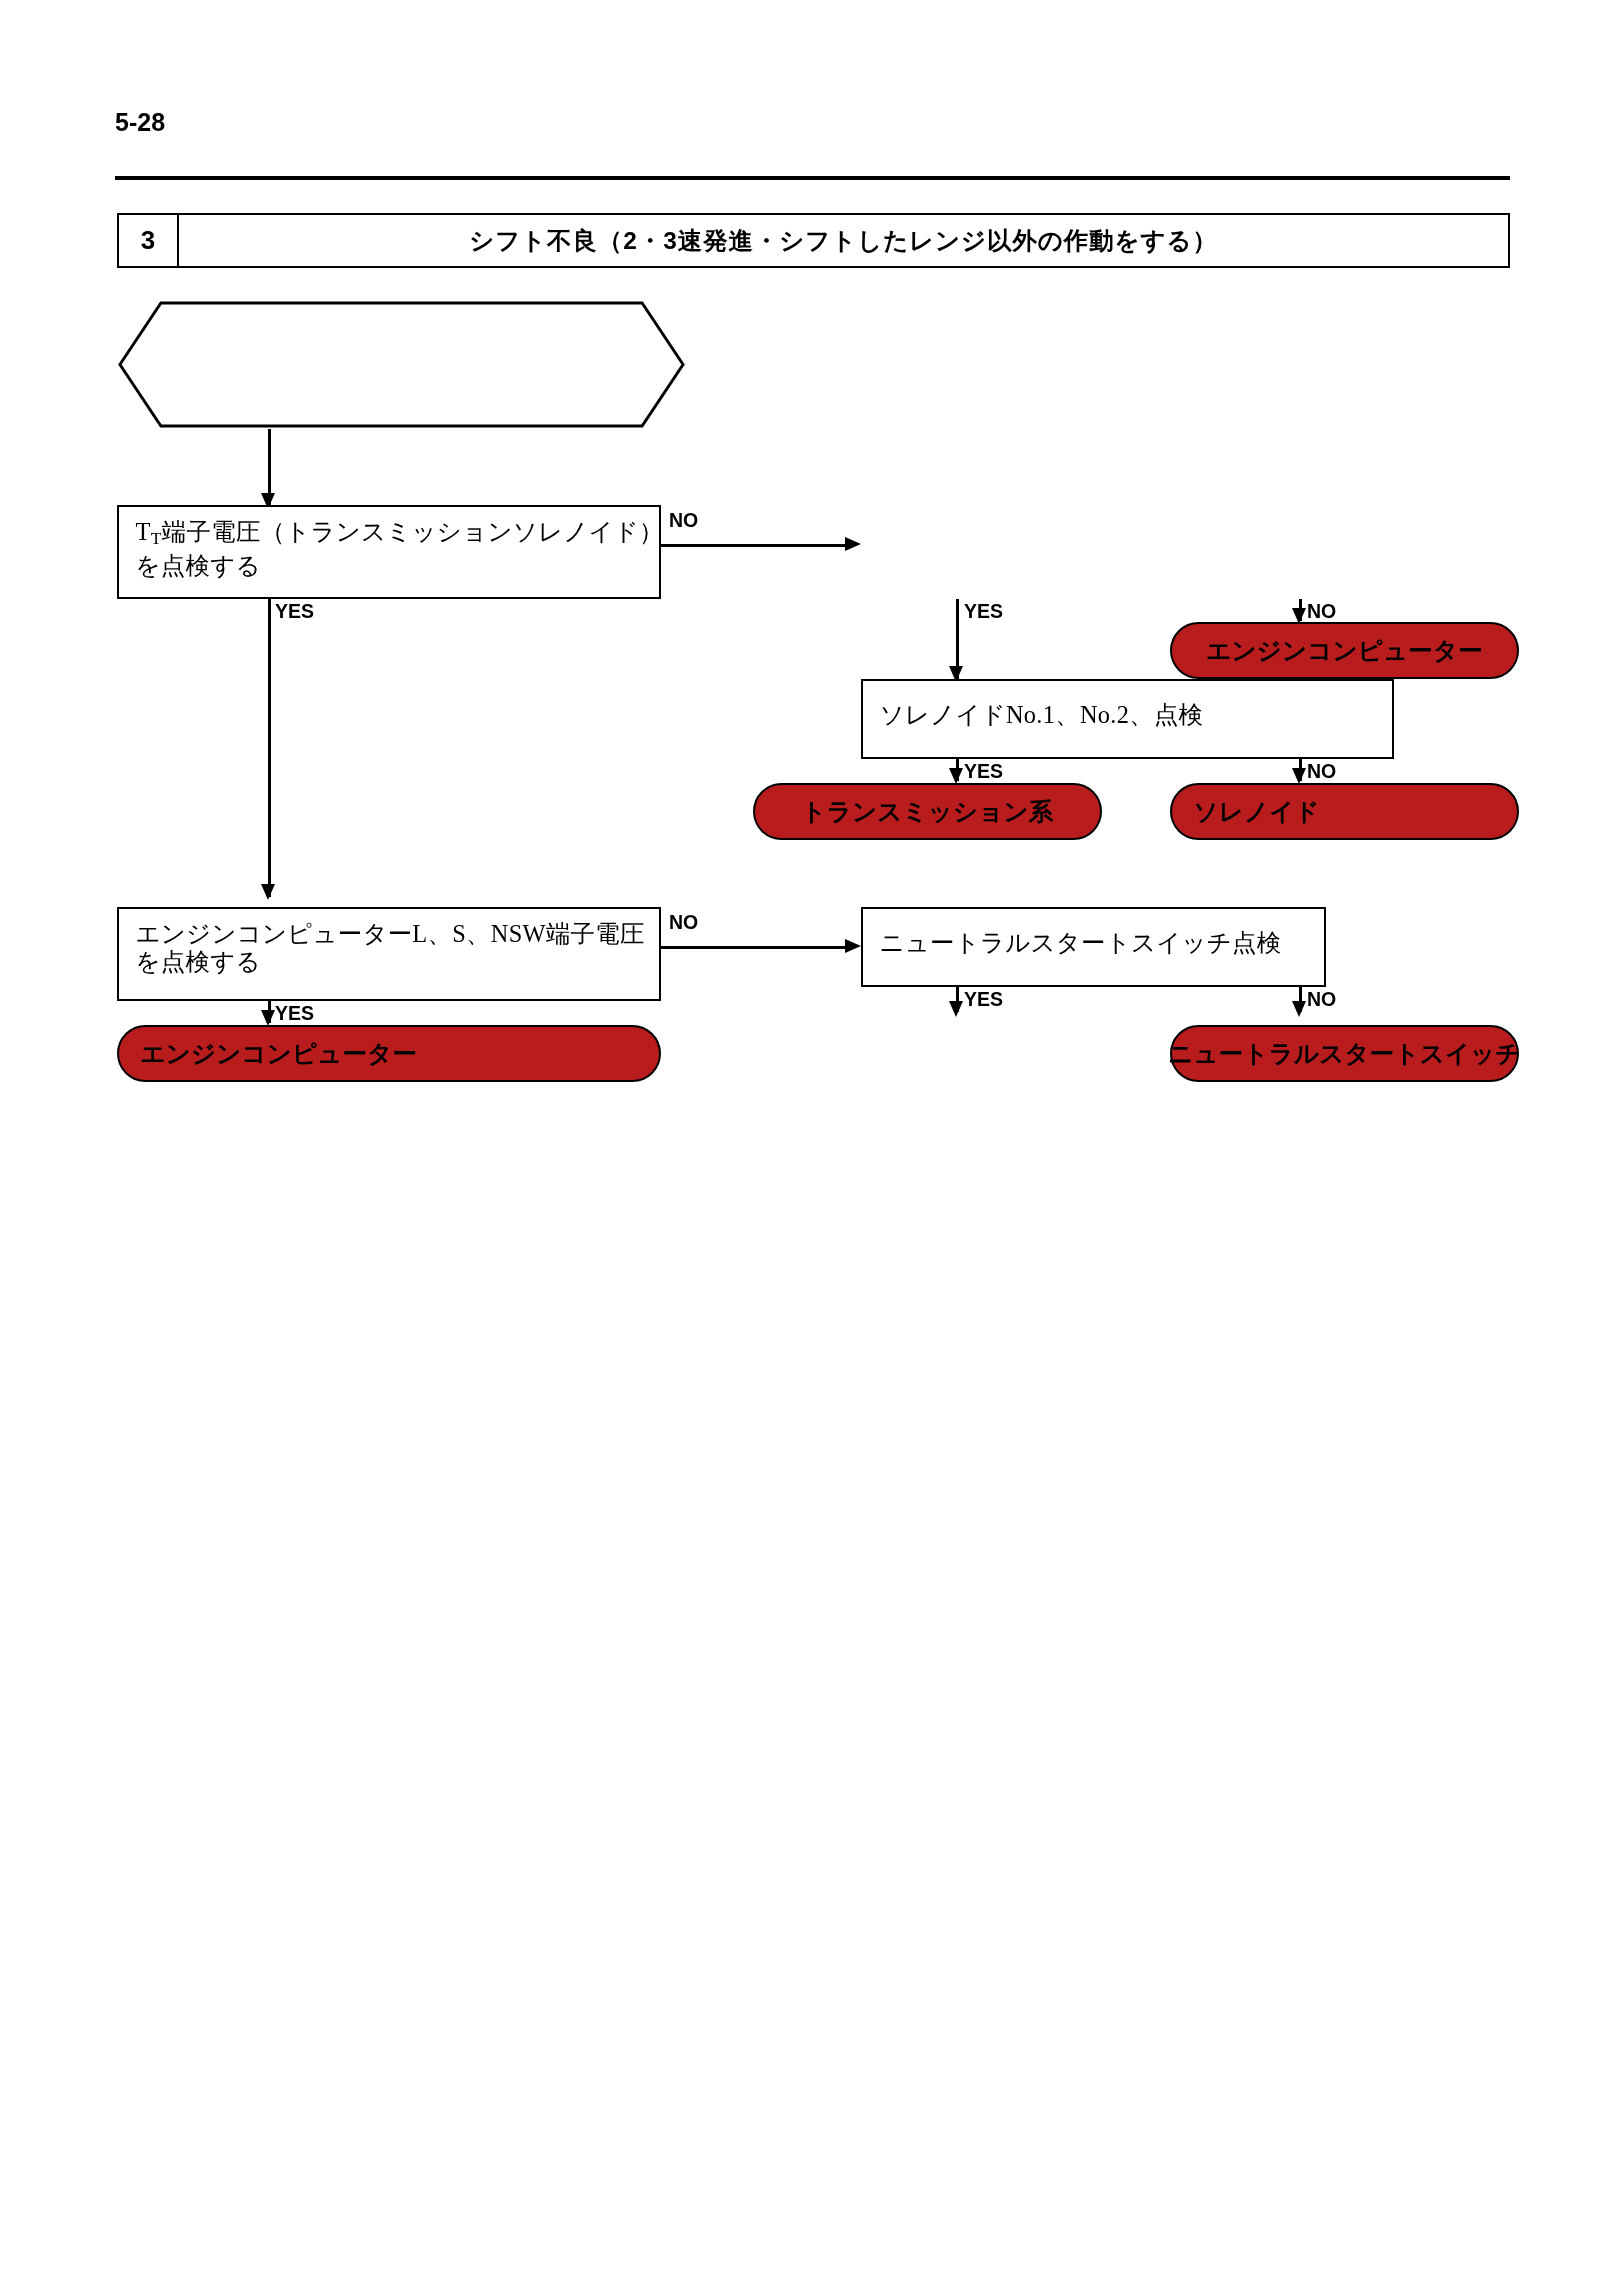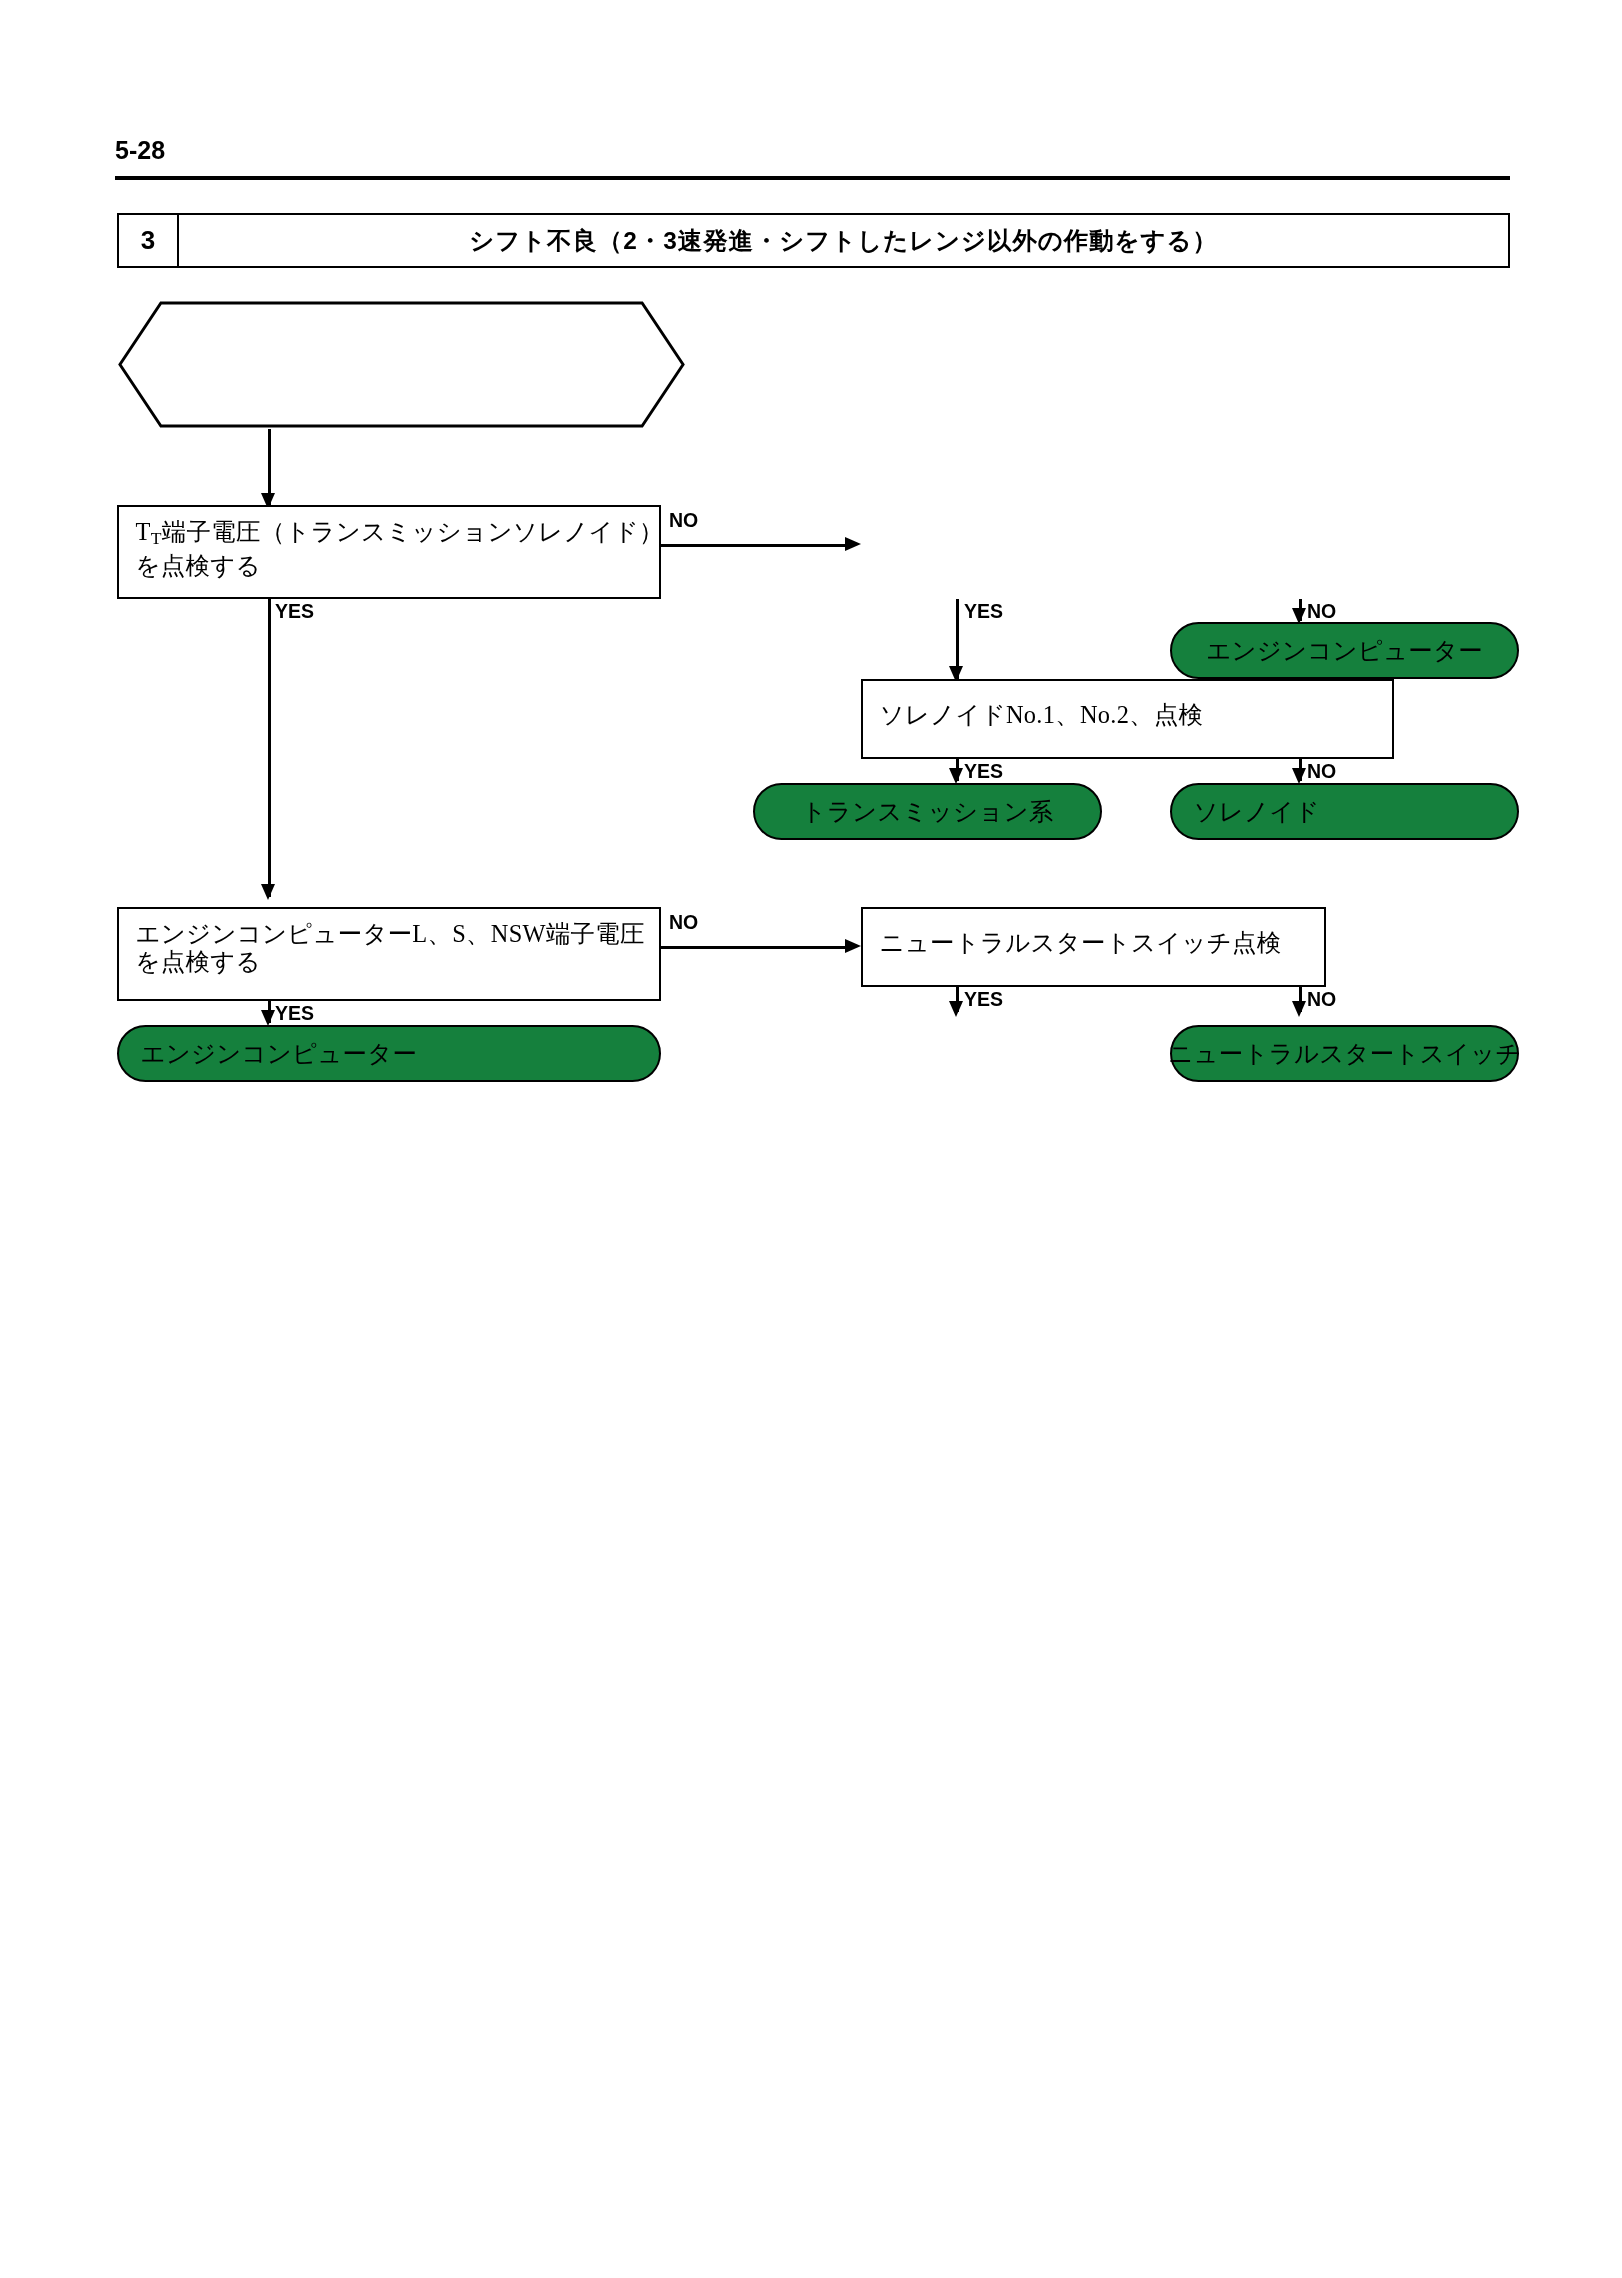--- a/index.html
+++ b/index.html
@@ -13,7 +13,7 @@
 
   
   .pg-num{
-    position:absolute;left:115px;top:136px;
+    position:absolute;left:115px;top:108px;
     font-family:"Liberation Sans","DejaVu Sans",sans-serif;
     font-weight:bold;font-size:25px;letter-spacing:0px;
   }

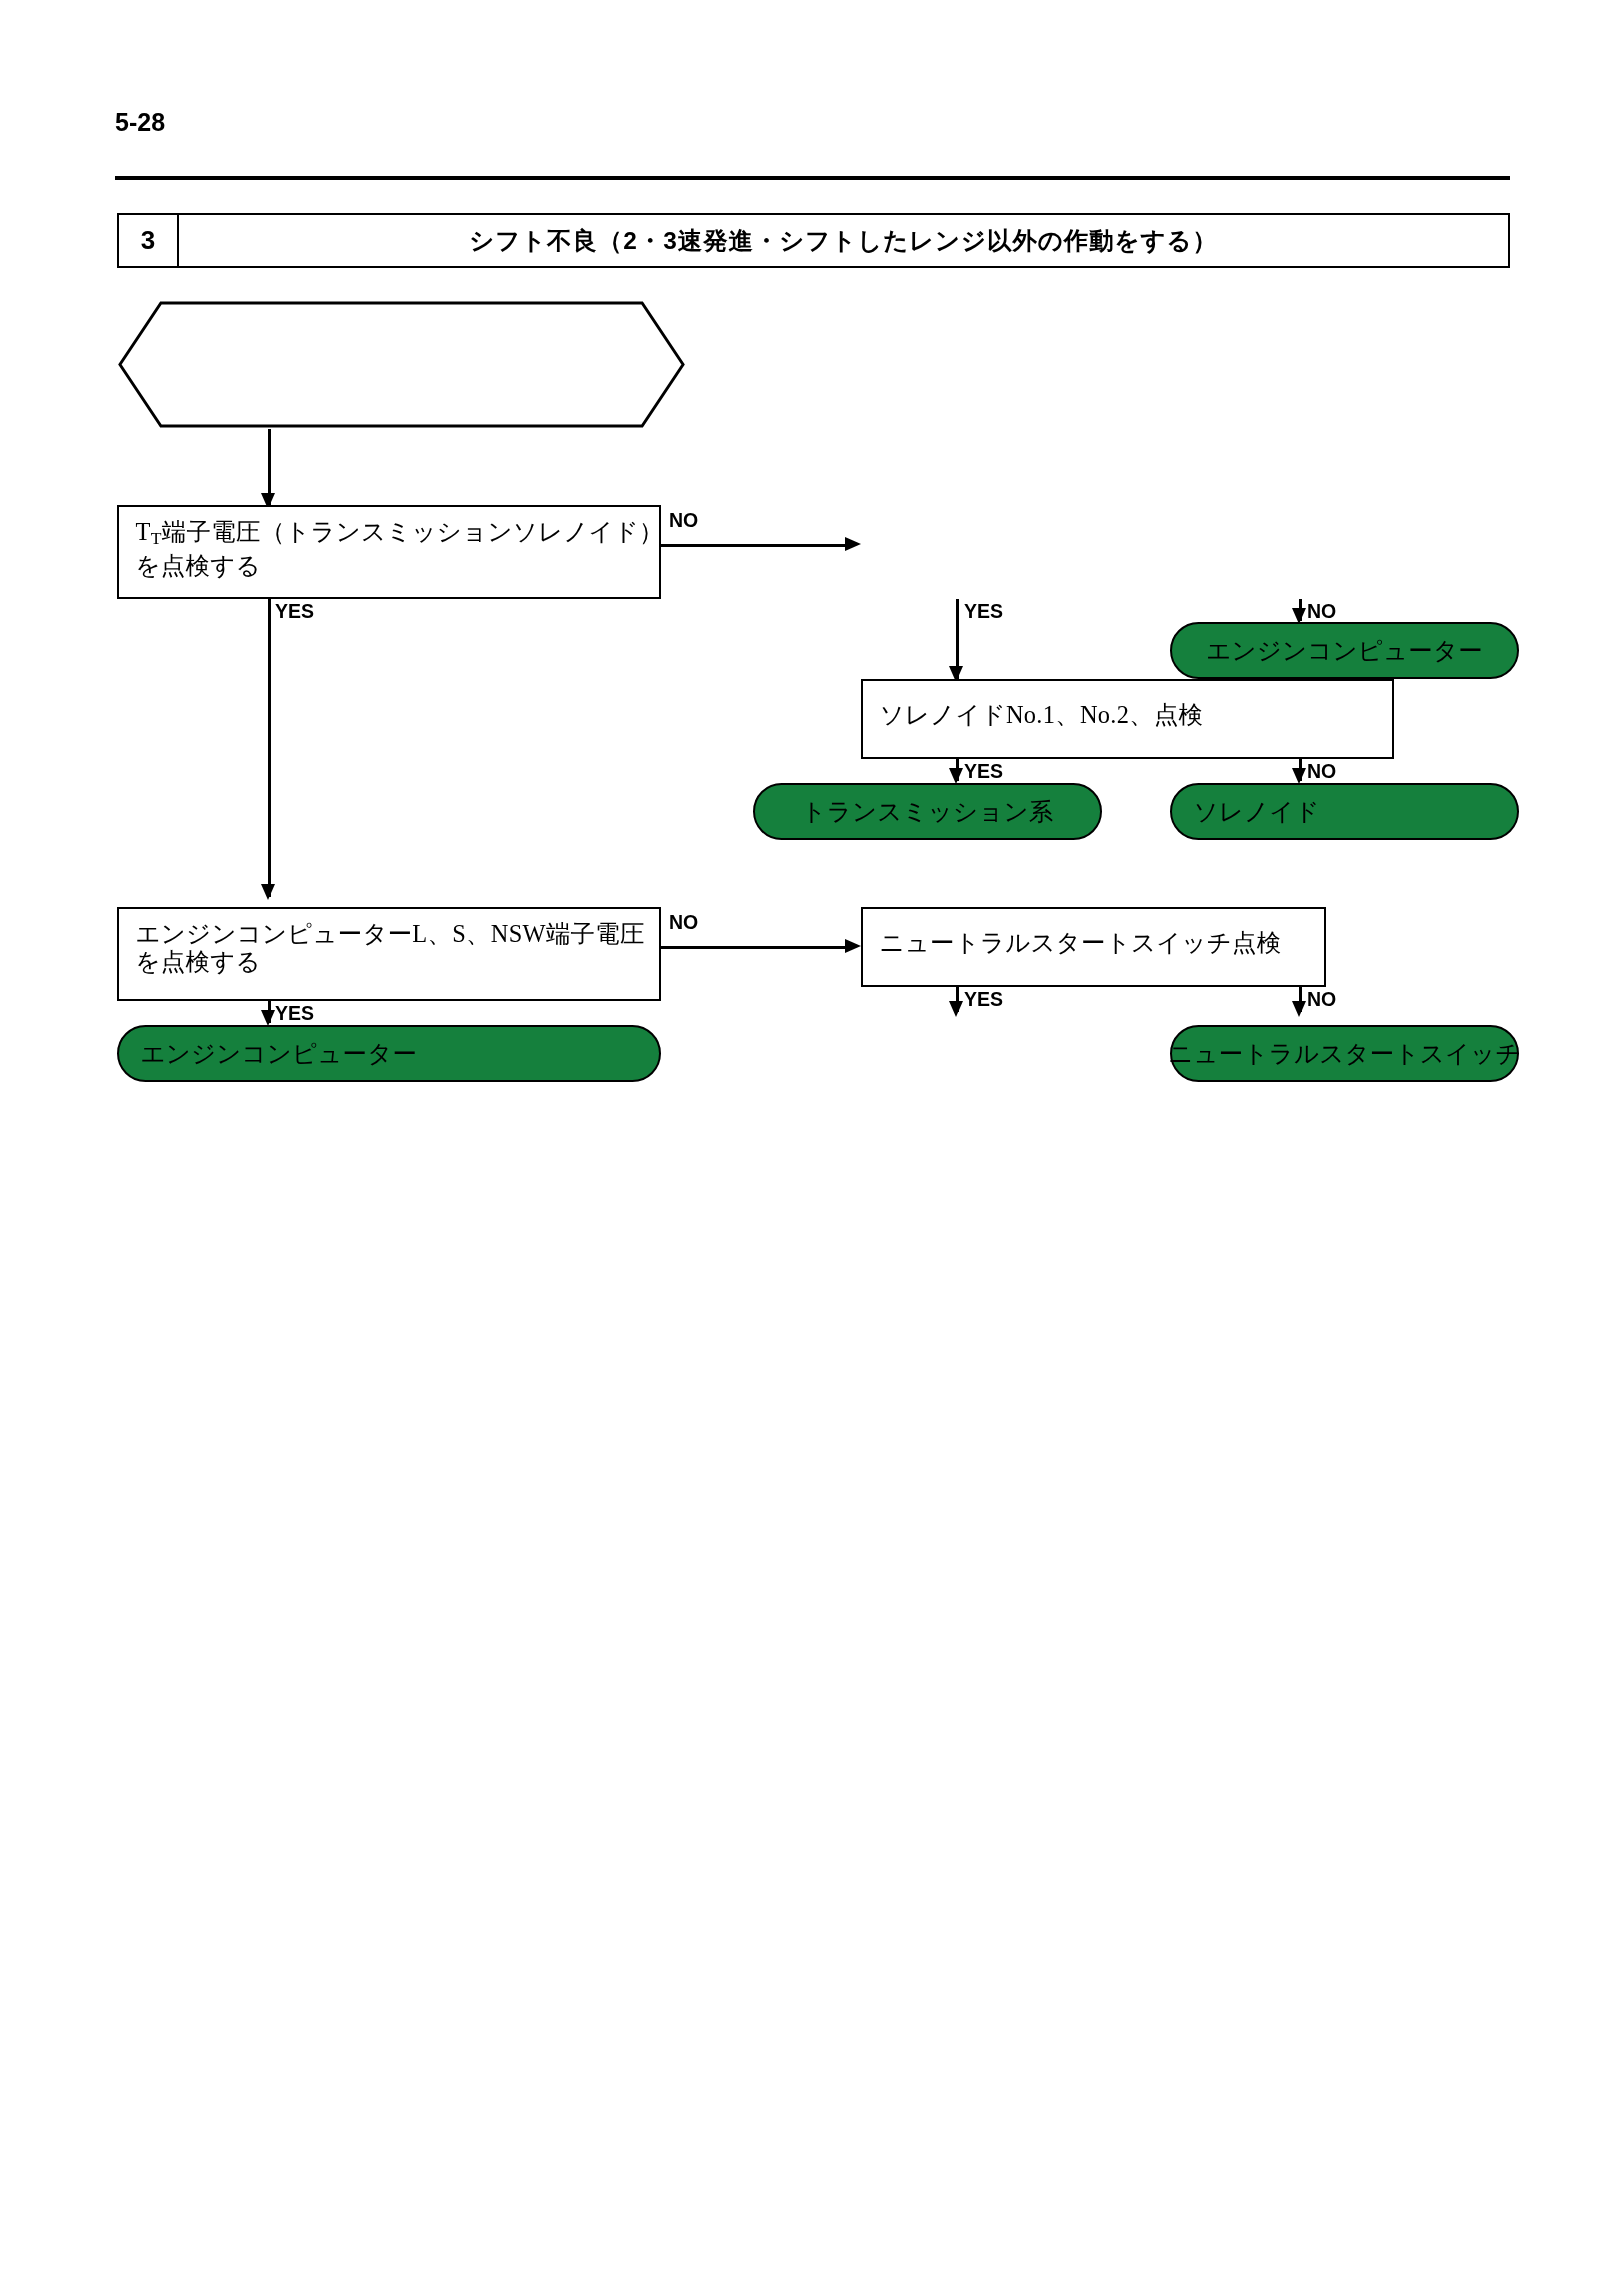--- a/index.html
+++ b/index.html
@@ -65,8 +65,9 @@
   }
 
   .pill{
-    position:absolute;border:2.9px solid #000;box-sizing:border-box;background:#15803d;
+    position:absolute;border:2.9px solid #000;box-sizing:border-box;background:#b91c1c;
     border-radius:29px;
+    font-weight:bold;
   }
   .pill .txt{
     position:absolute;left:0;right:0;top:0;bottom:0;

